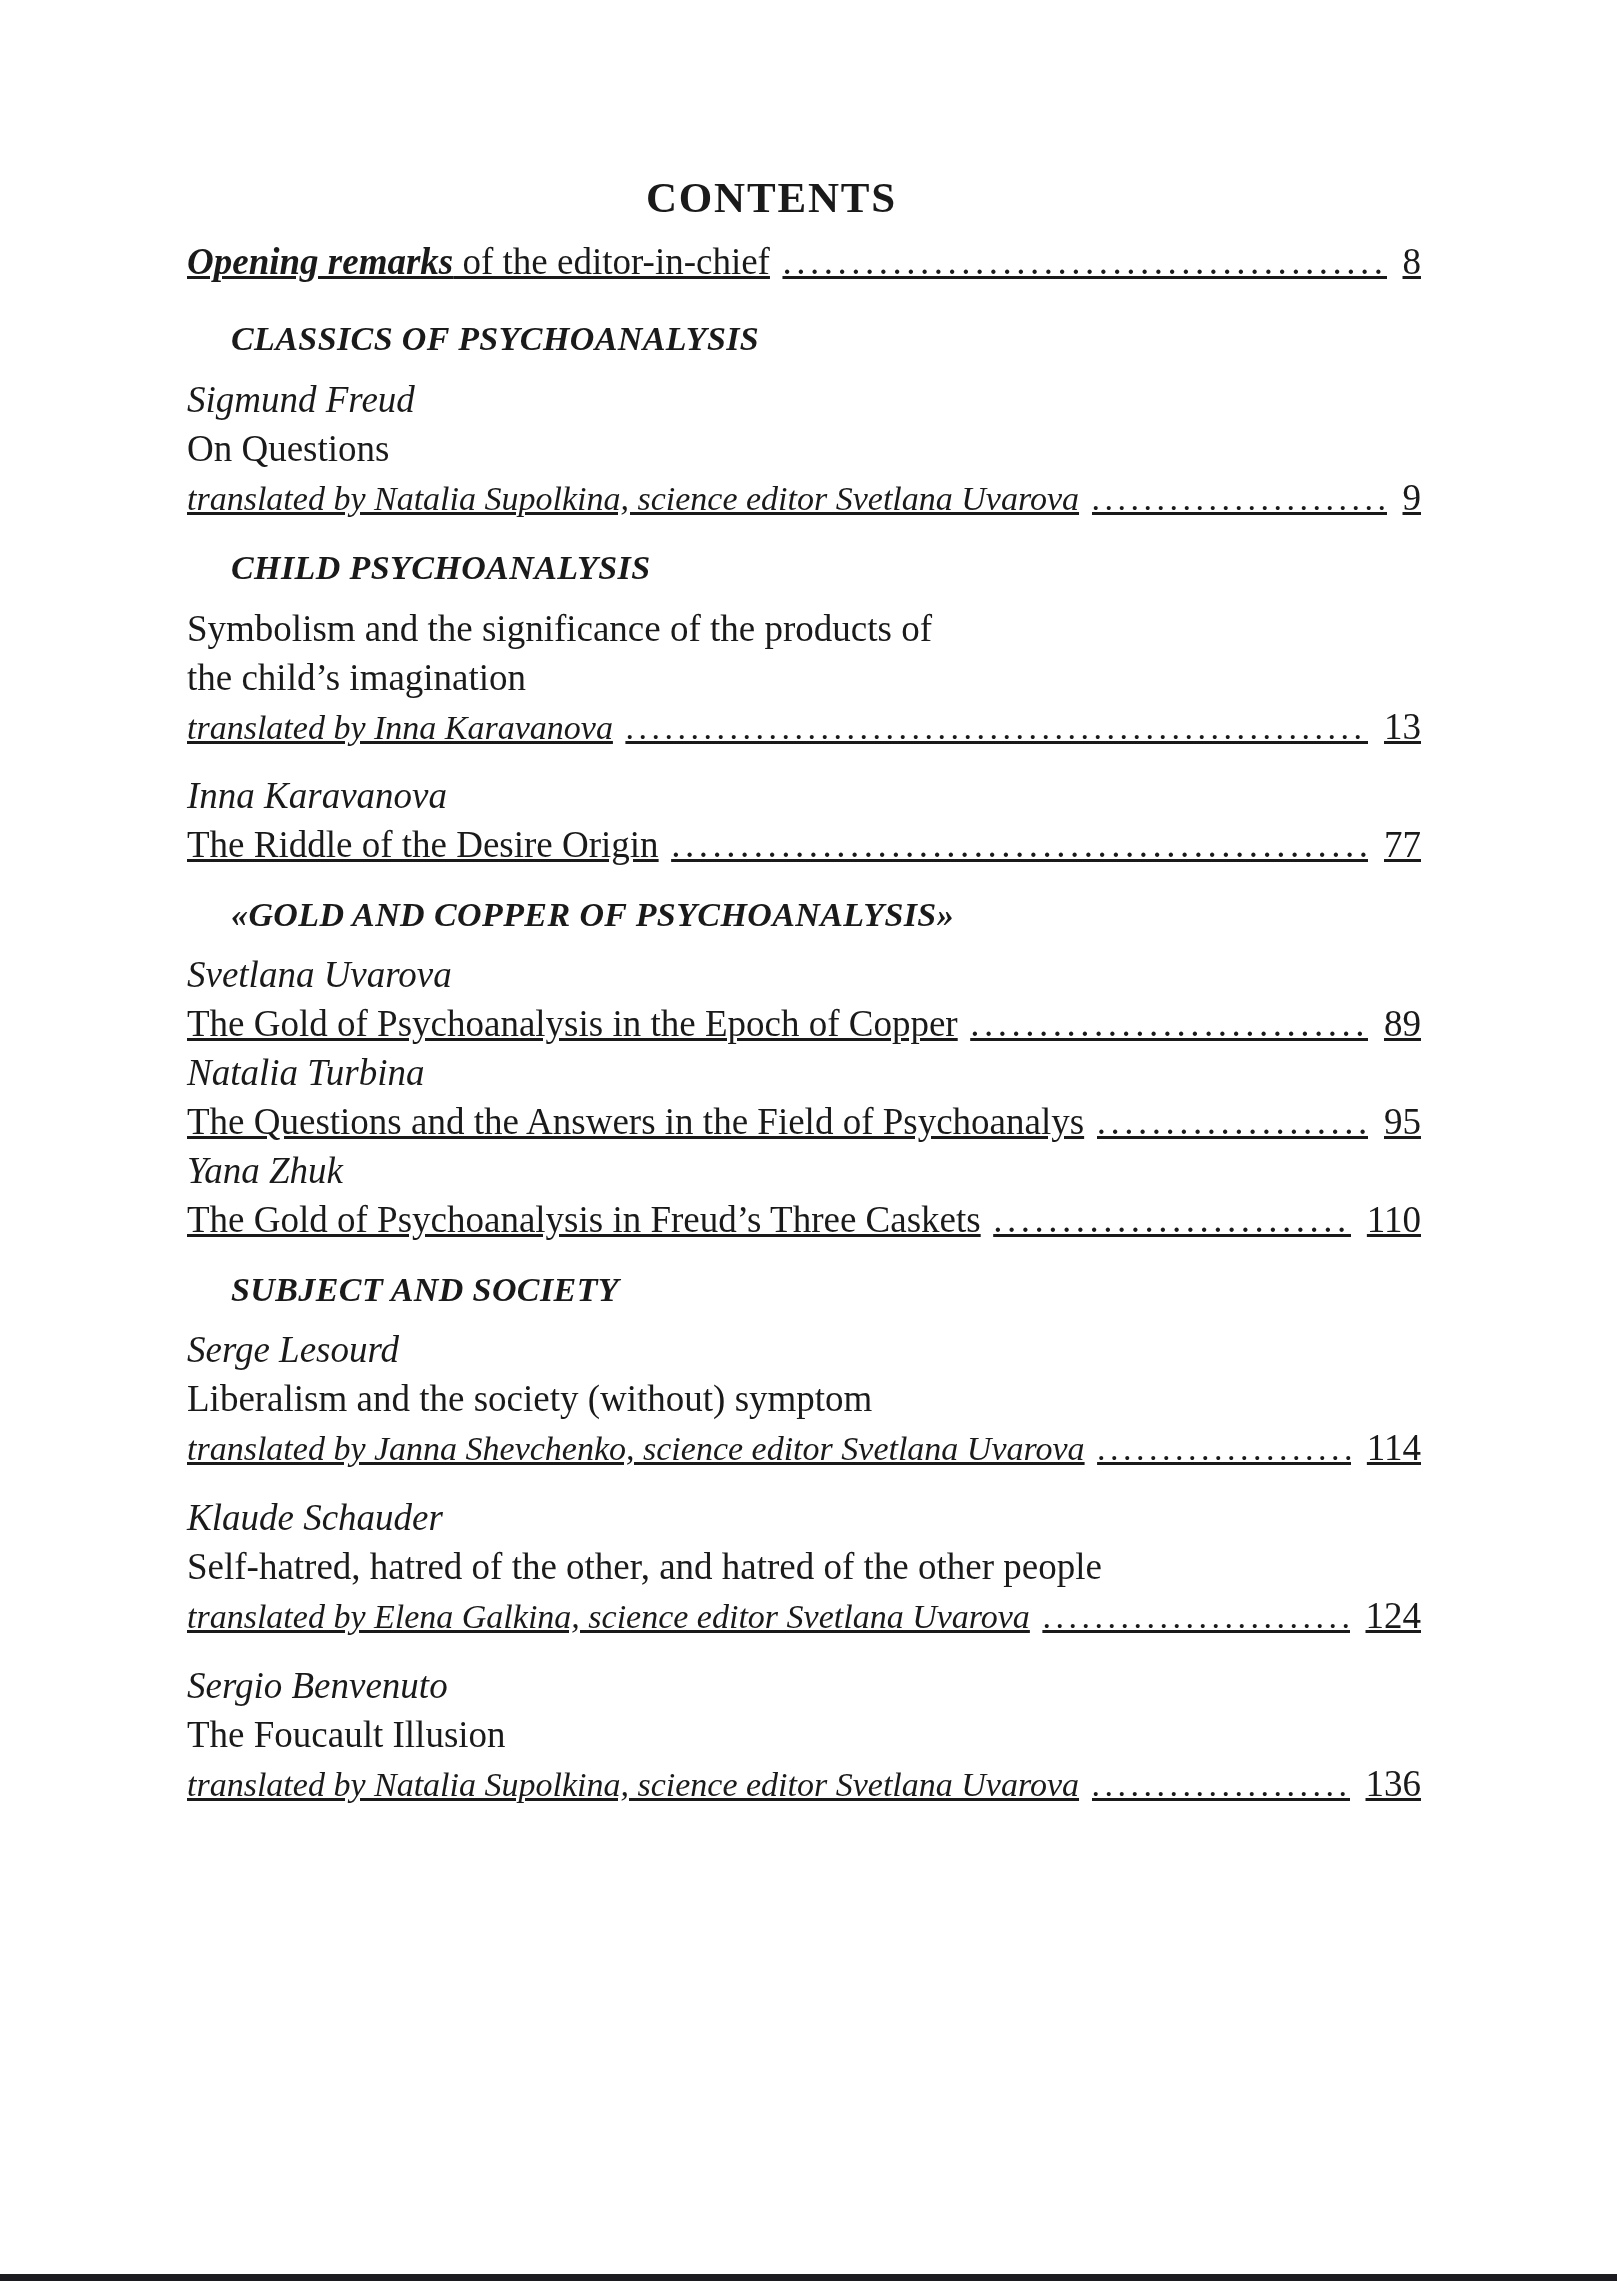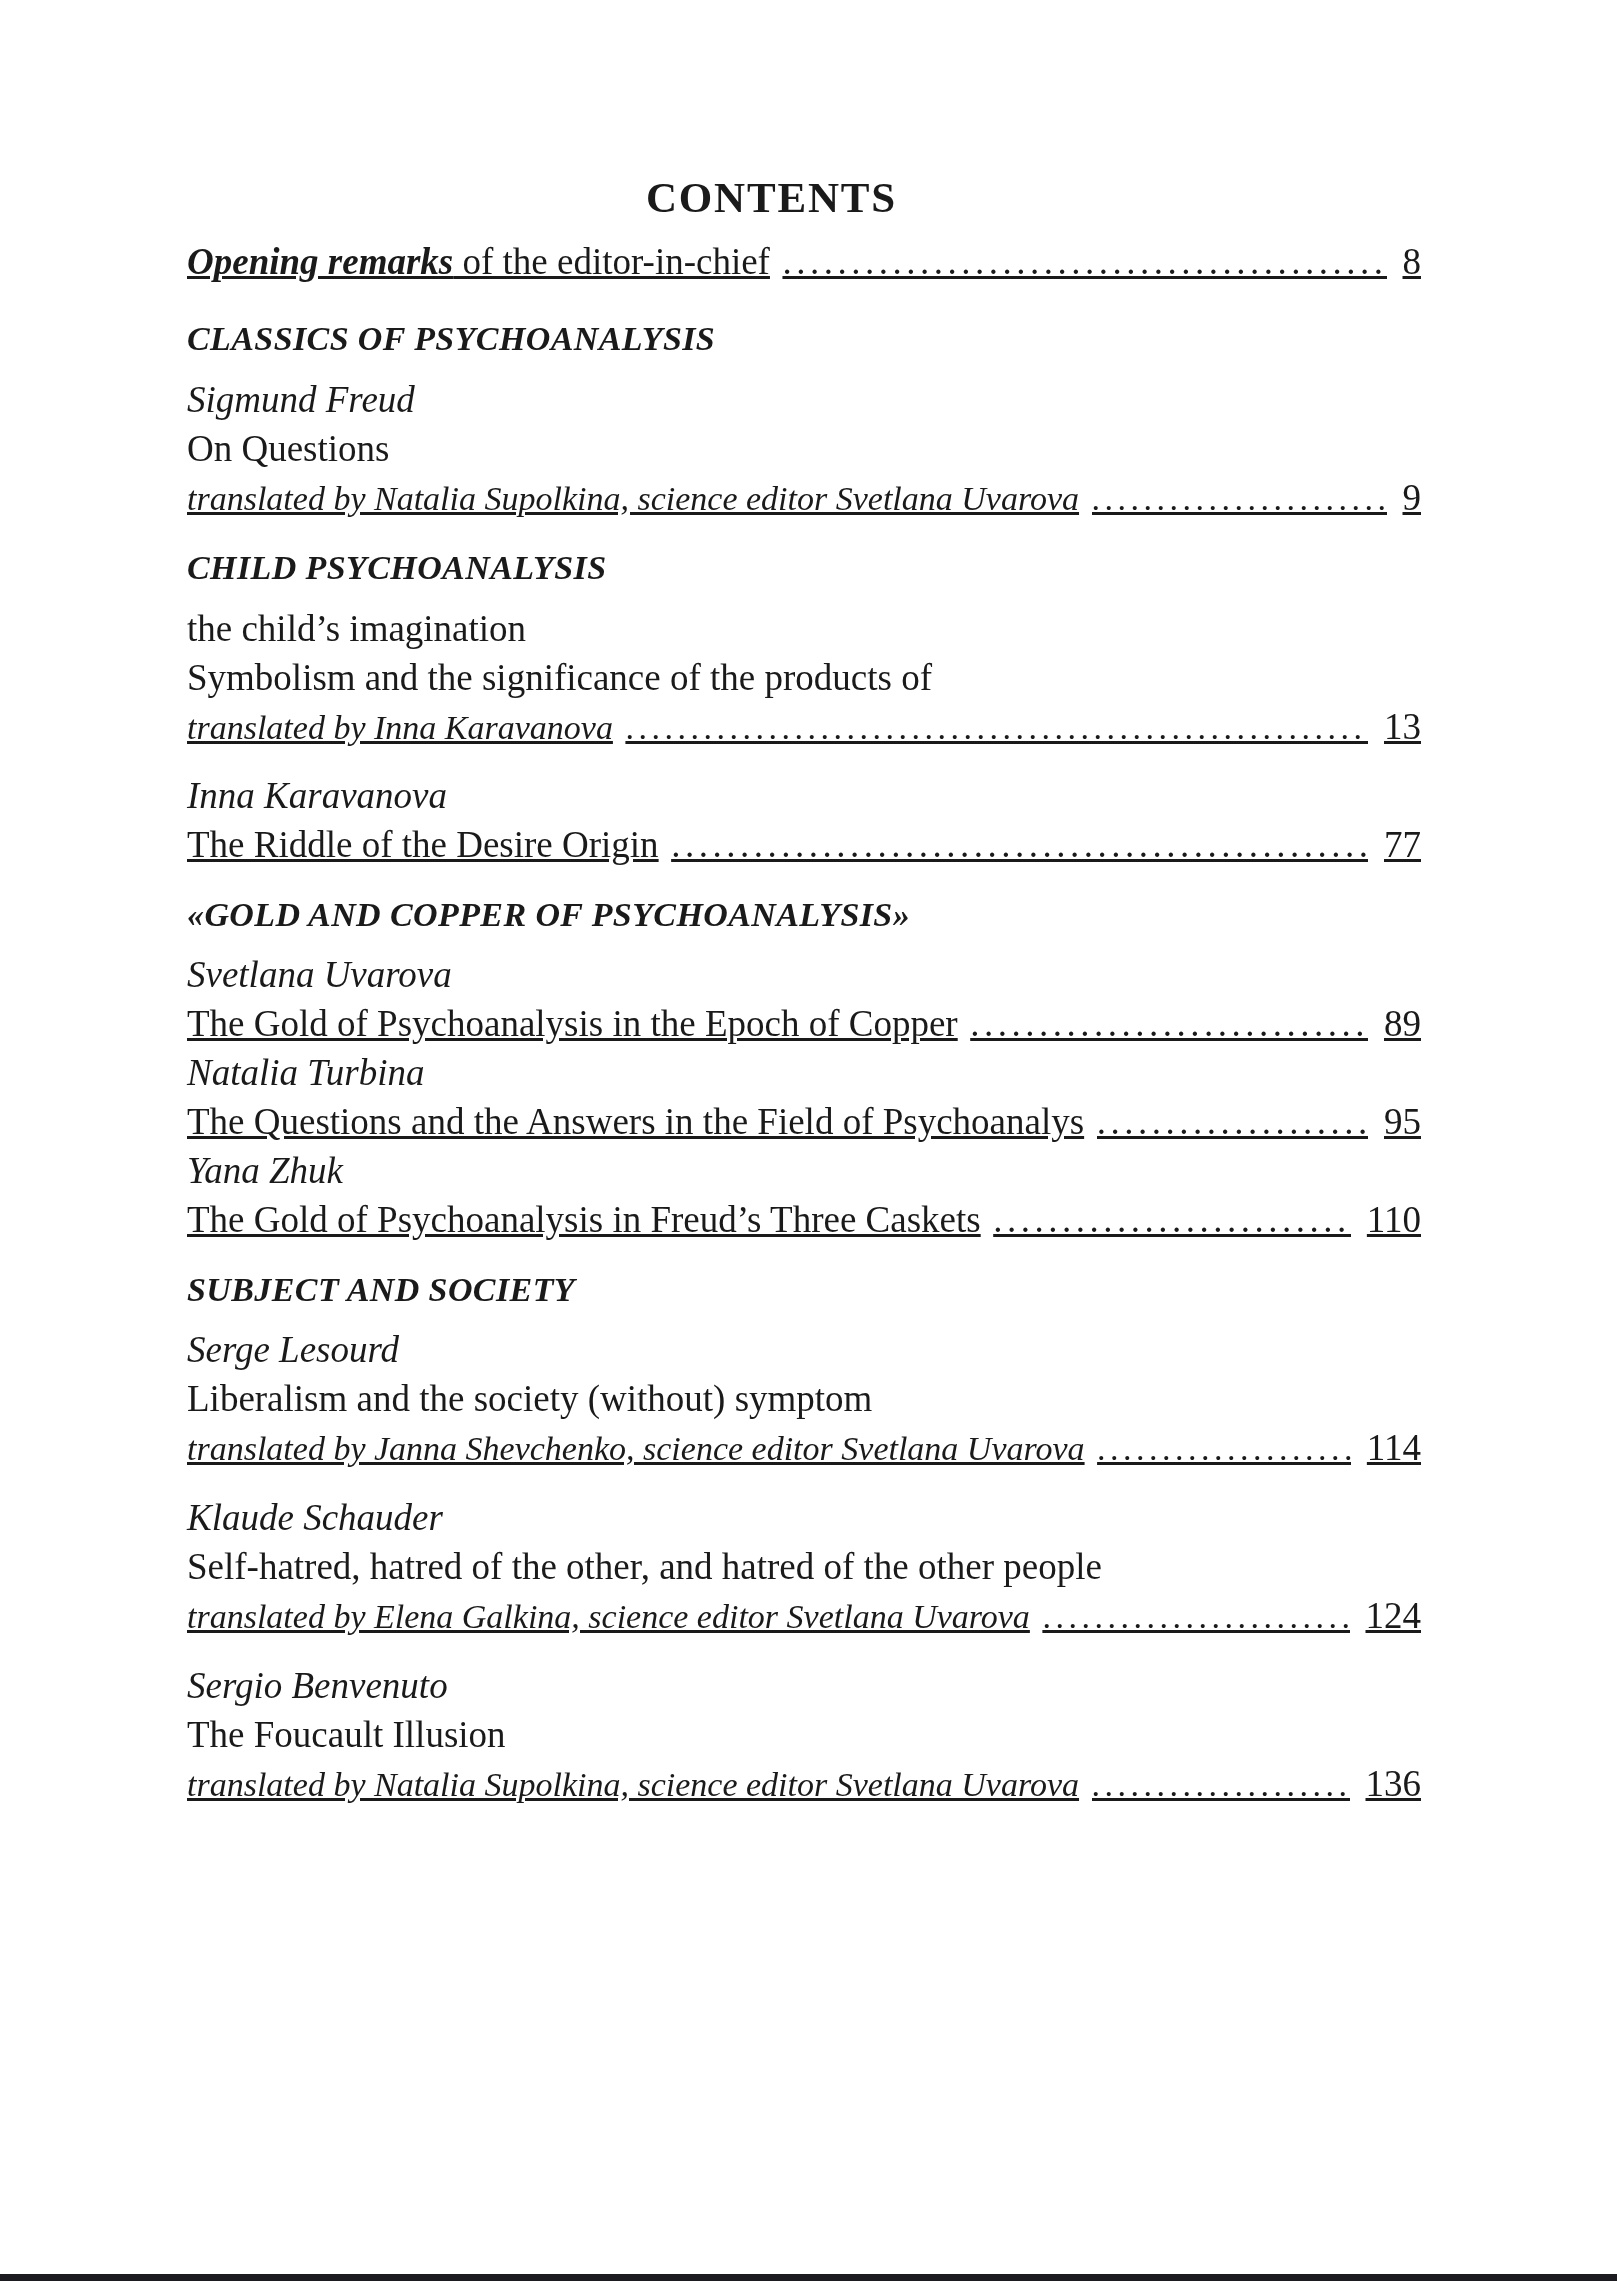--- a/index.html
+++ b/index.html
@@ -59,6 +59,7 @@
     margin-top: 20.5px;
     margin-bottom: 11.6px;
     letter-spacing: 0.4px;
+    margin-left: 44px;
   }
 
   .author { font-style: italic; }

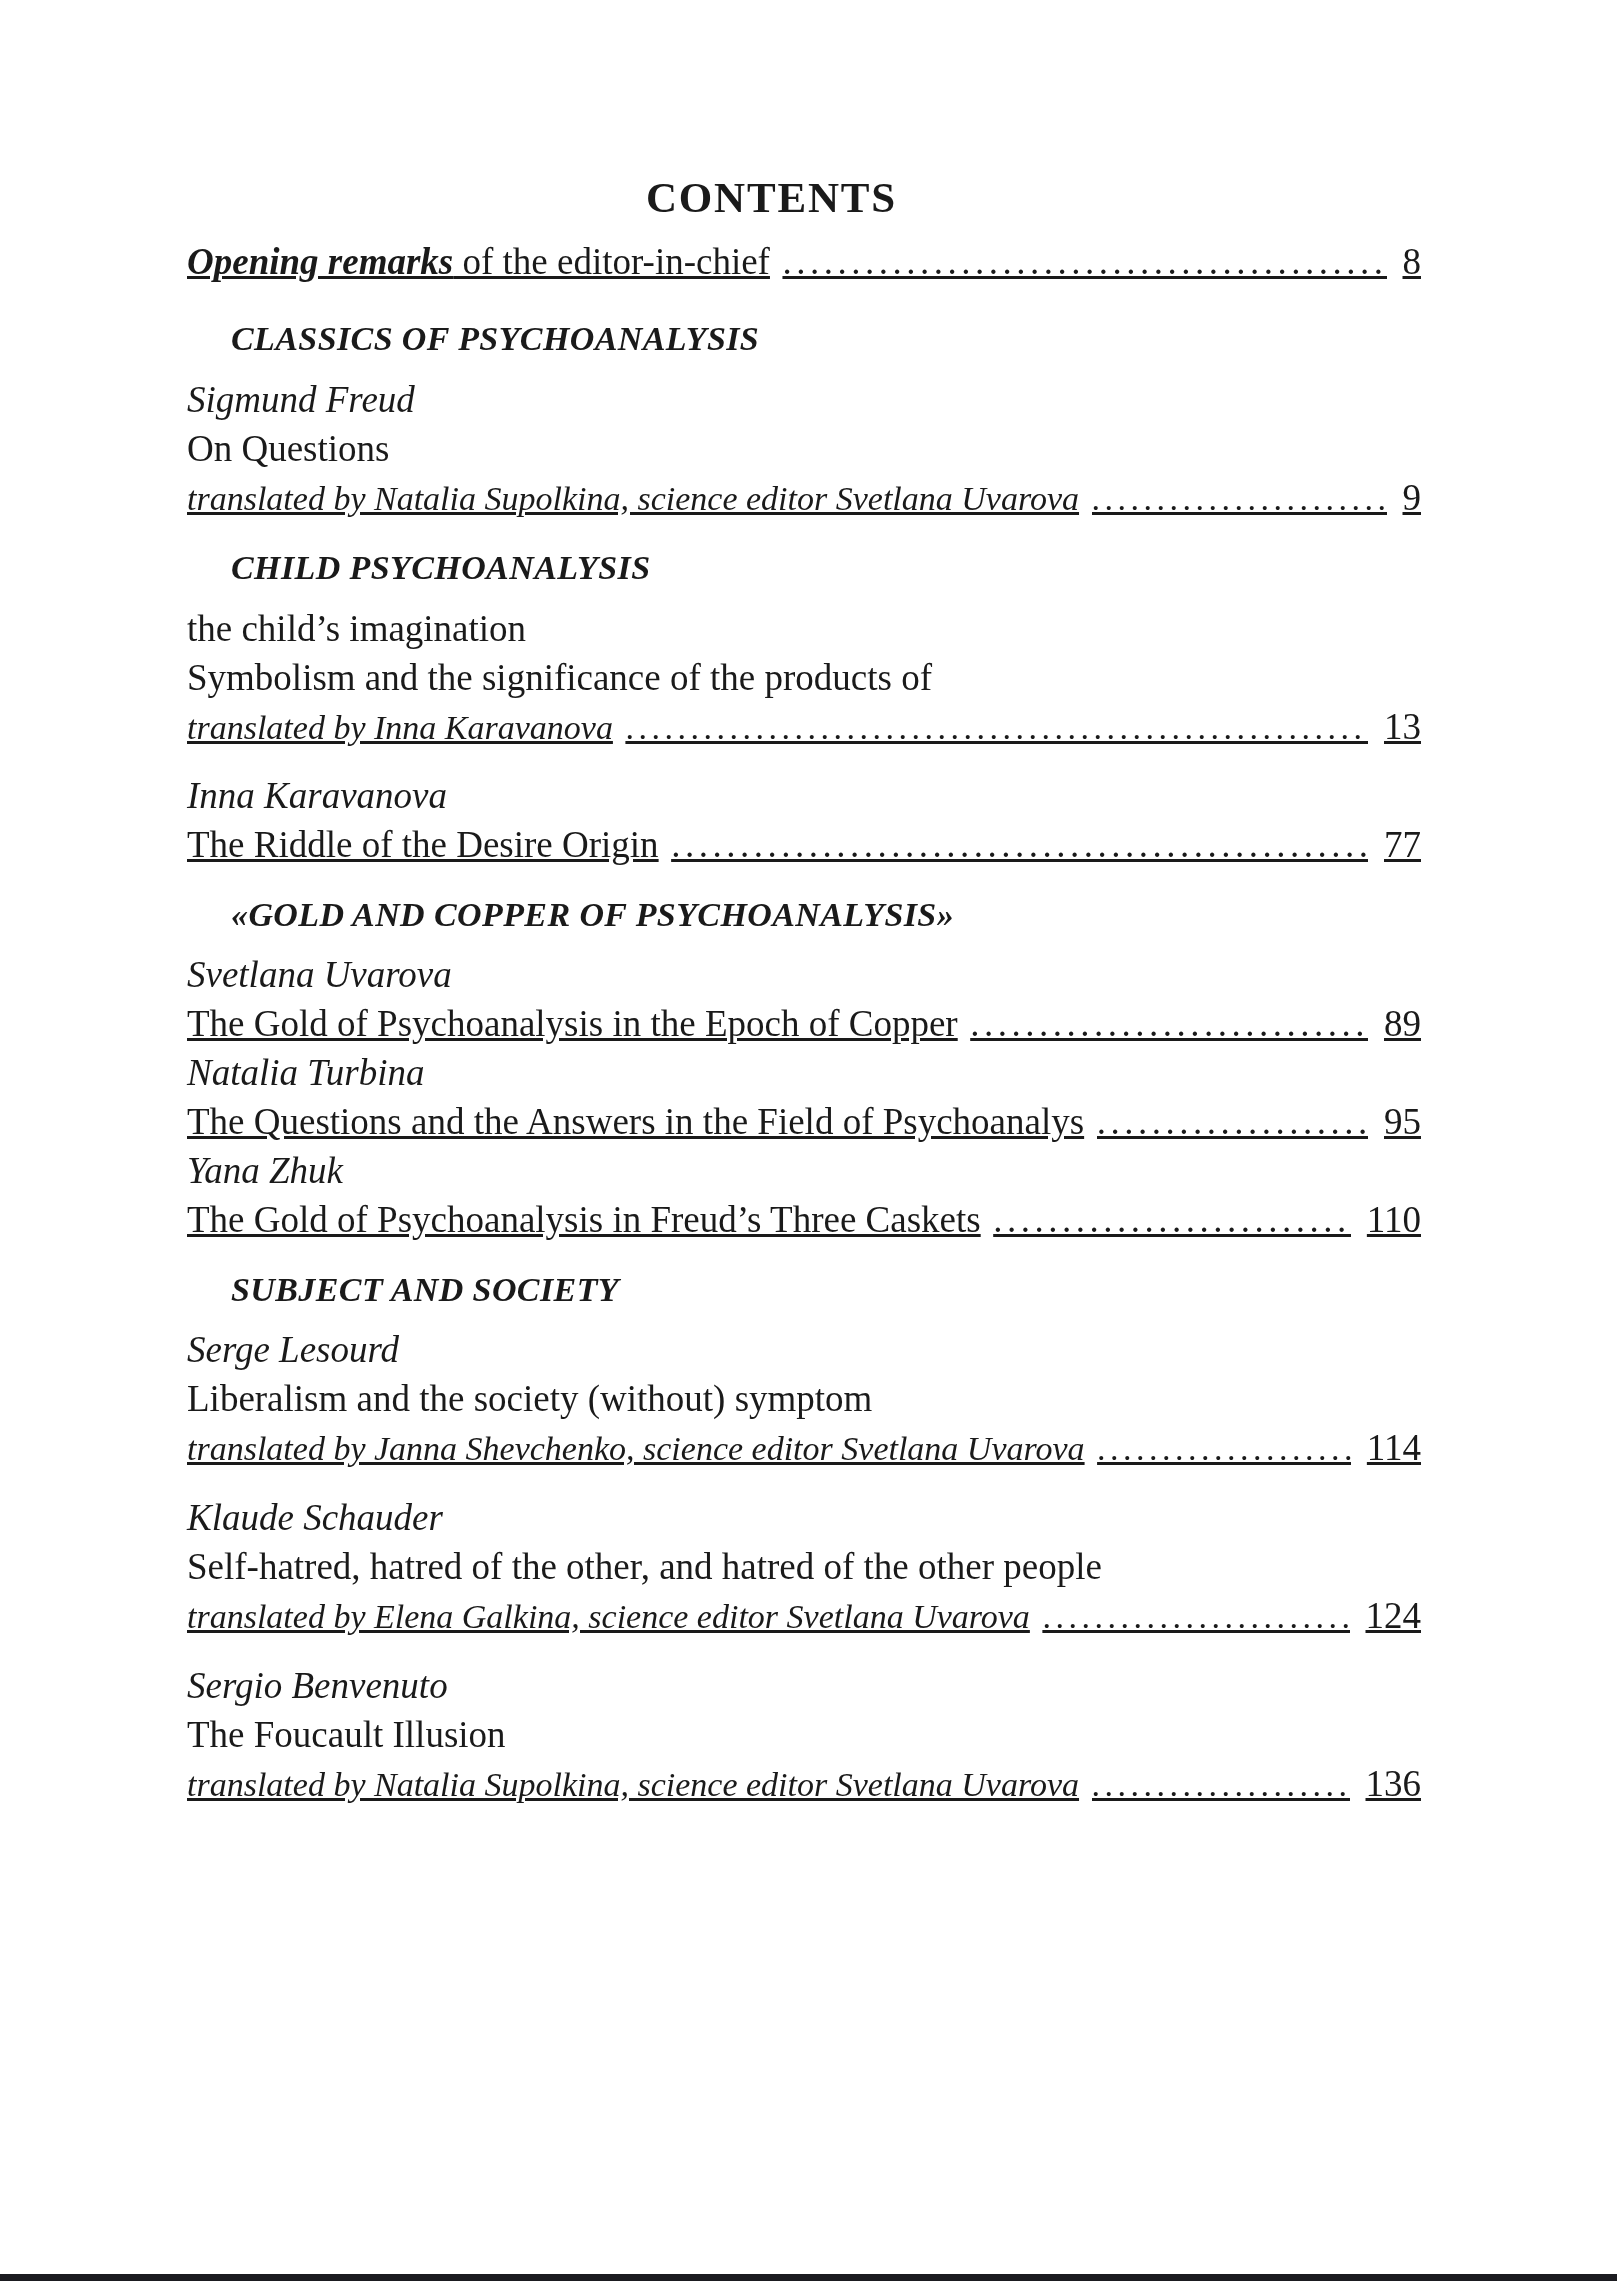--- a/index.html
+++ b/index.html
@@ -104,8 +104,8 @@
         <div class="section">
           <div class="heading">CHILD PSYCHOANALYSIS</div>
           <div class="item">
+            <div class="tline">Symbolism and the significance of the products of</div>
             <div class="tline">the child’s imagination</div>
-            <div class="tline">Symbolism and the significance of the products of</div>
             <div class="row trans">
               <span class="txt">translated by Inna Karavanova</span>
               <span class="leader"></span>

